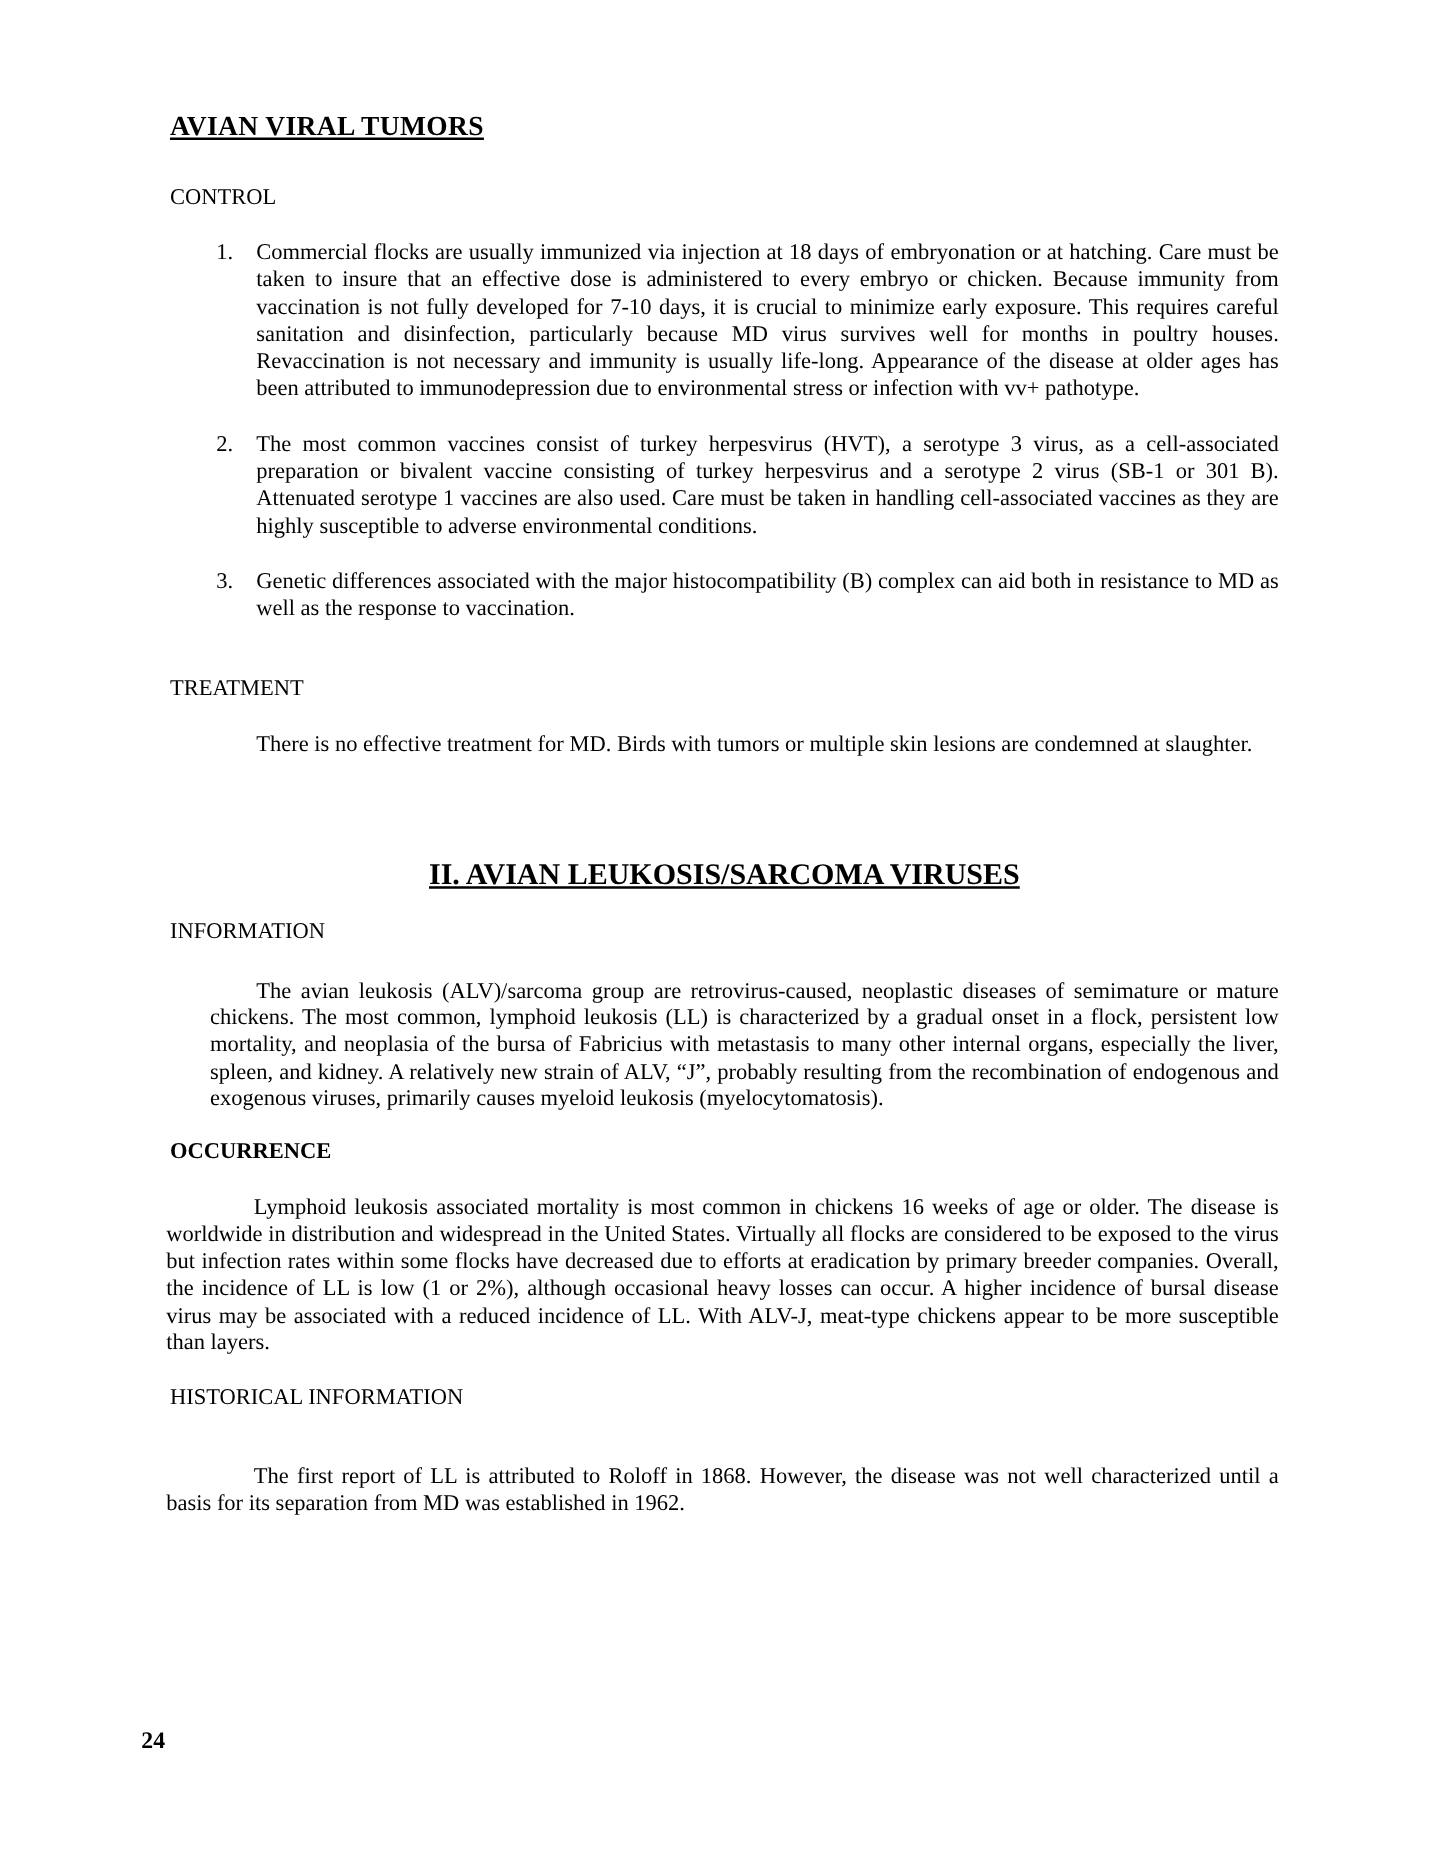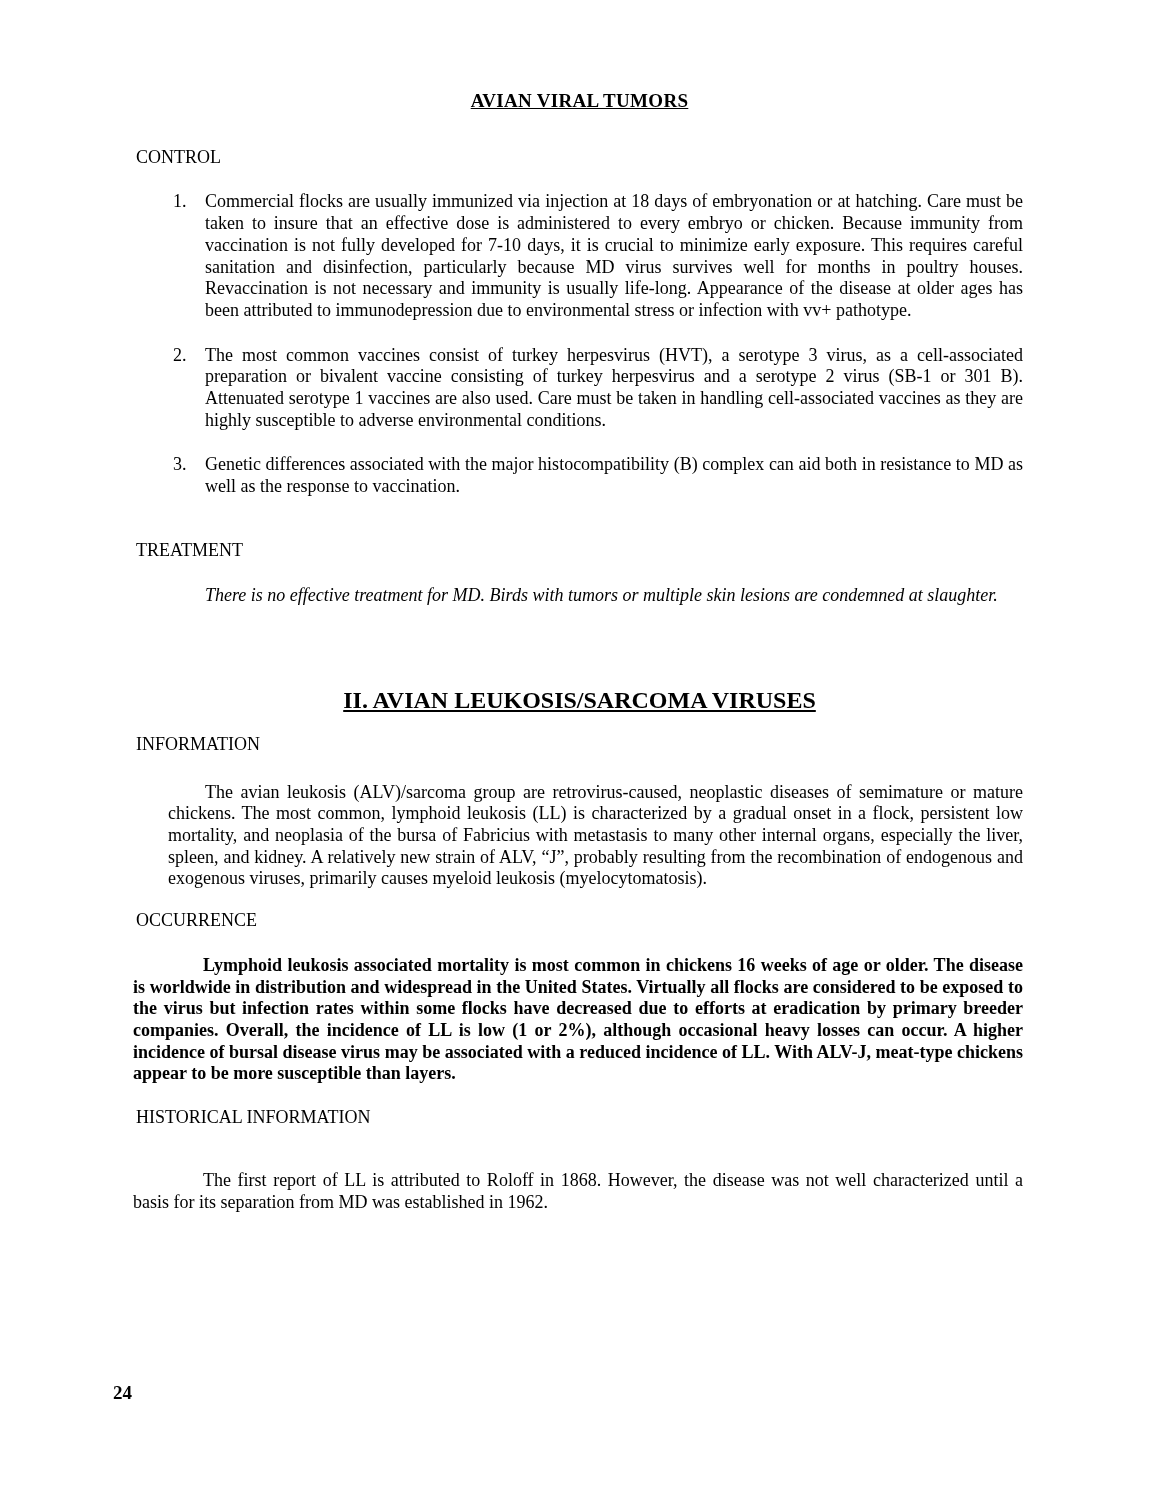--- a/index.html
+++ b/index.html
@@ -26,9 +26,9 @@
   }
   .doc-title {
     margin-top: 90px;
-    text-align: center;
+    text-align: left;
     font-weight: bold;
-    font-size: 19px;
+    font-size: 22px;
     text-decoration: underline;
     letter-spacing: 0.3px;
   }

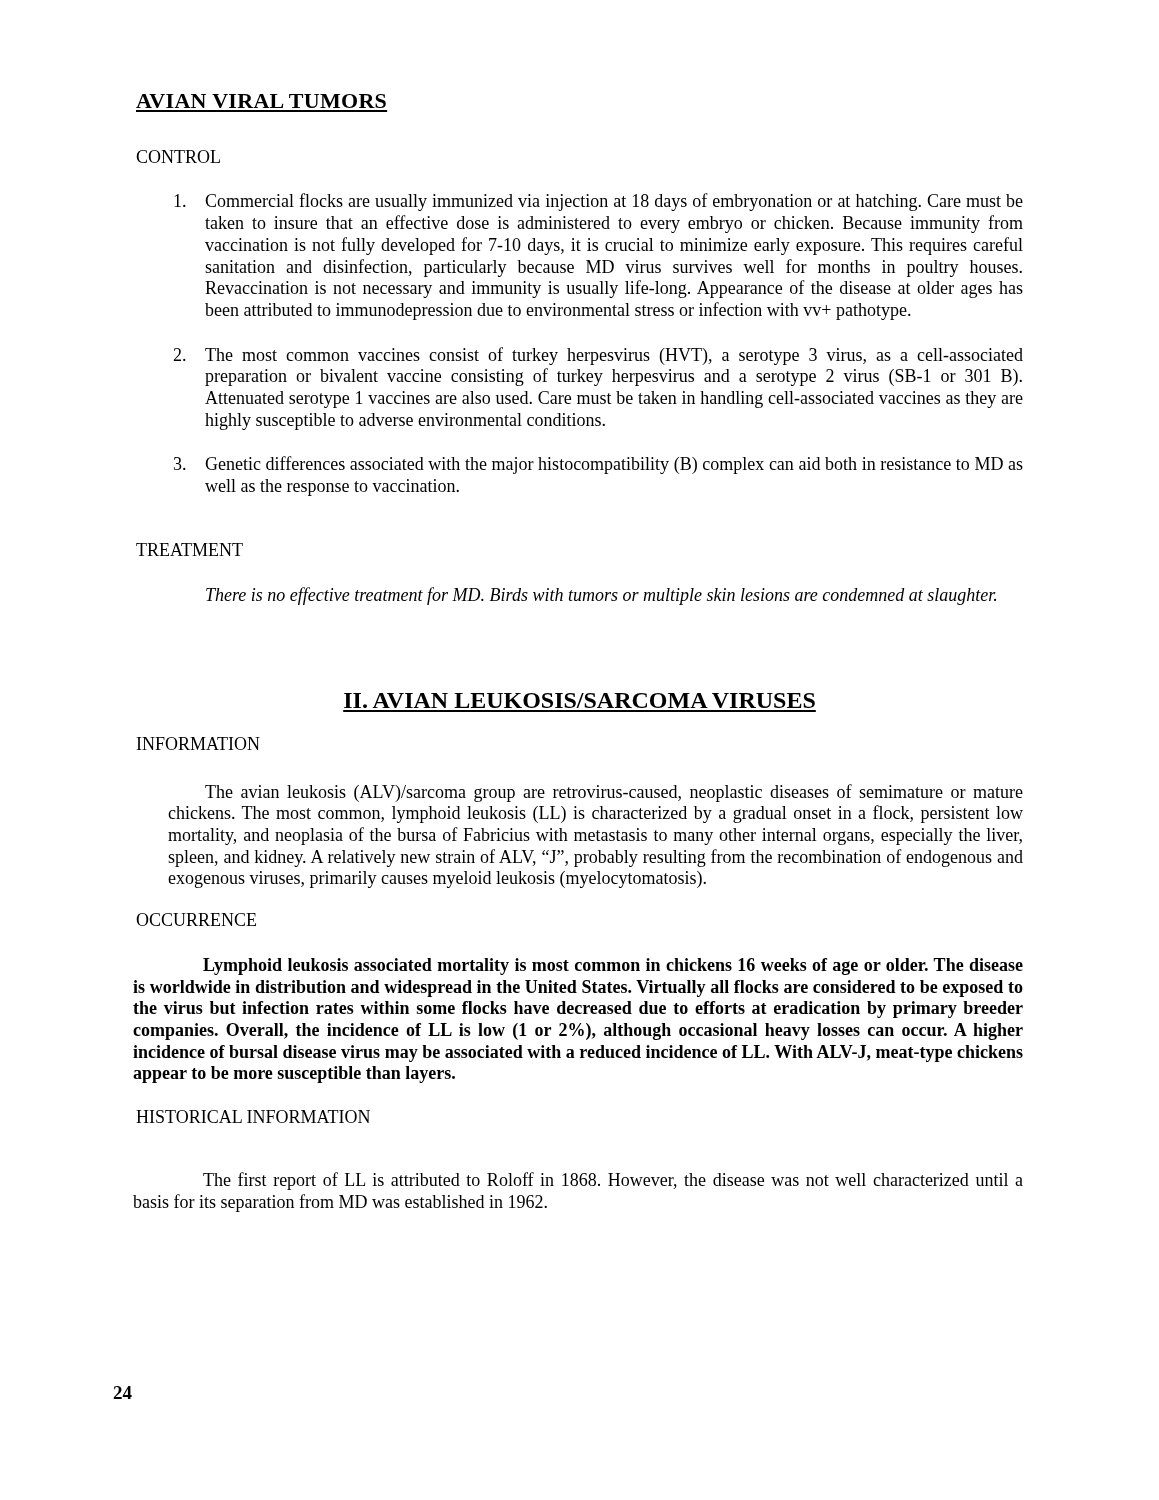--- a/index.html
+++ b/index.html
@@ -71,7 +71,7 @@
     margin-left: -3px;
     text-indent: 70px;
   }
-  .para-treatment  { margin-top: 23px; font-style: italic; }
+  .para-treatment  { margin-top: 23px; }
   .para-definition { margin-top: 26px; }
   .para-occurrence { margin-top: 23px; font-weight: bold; }
   .para-historical { margin-top: 41px; }

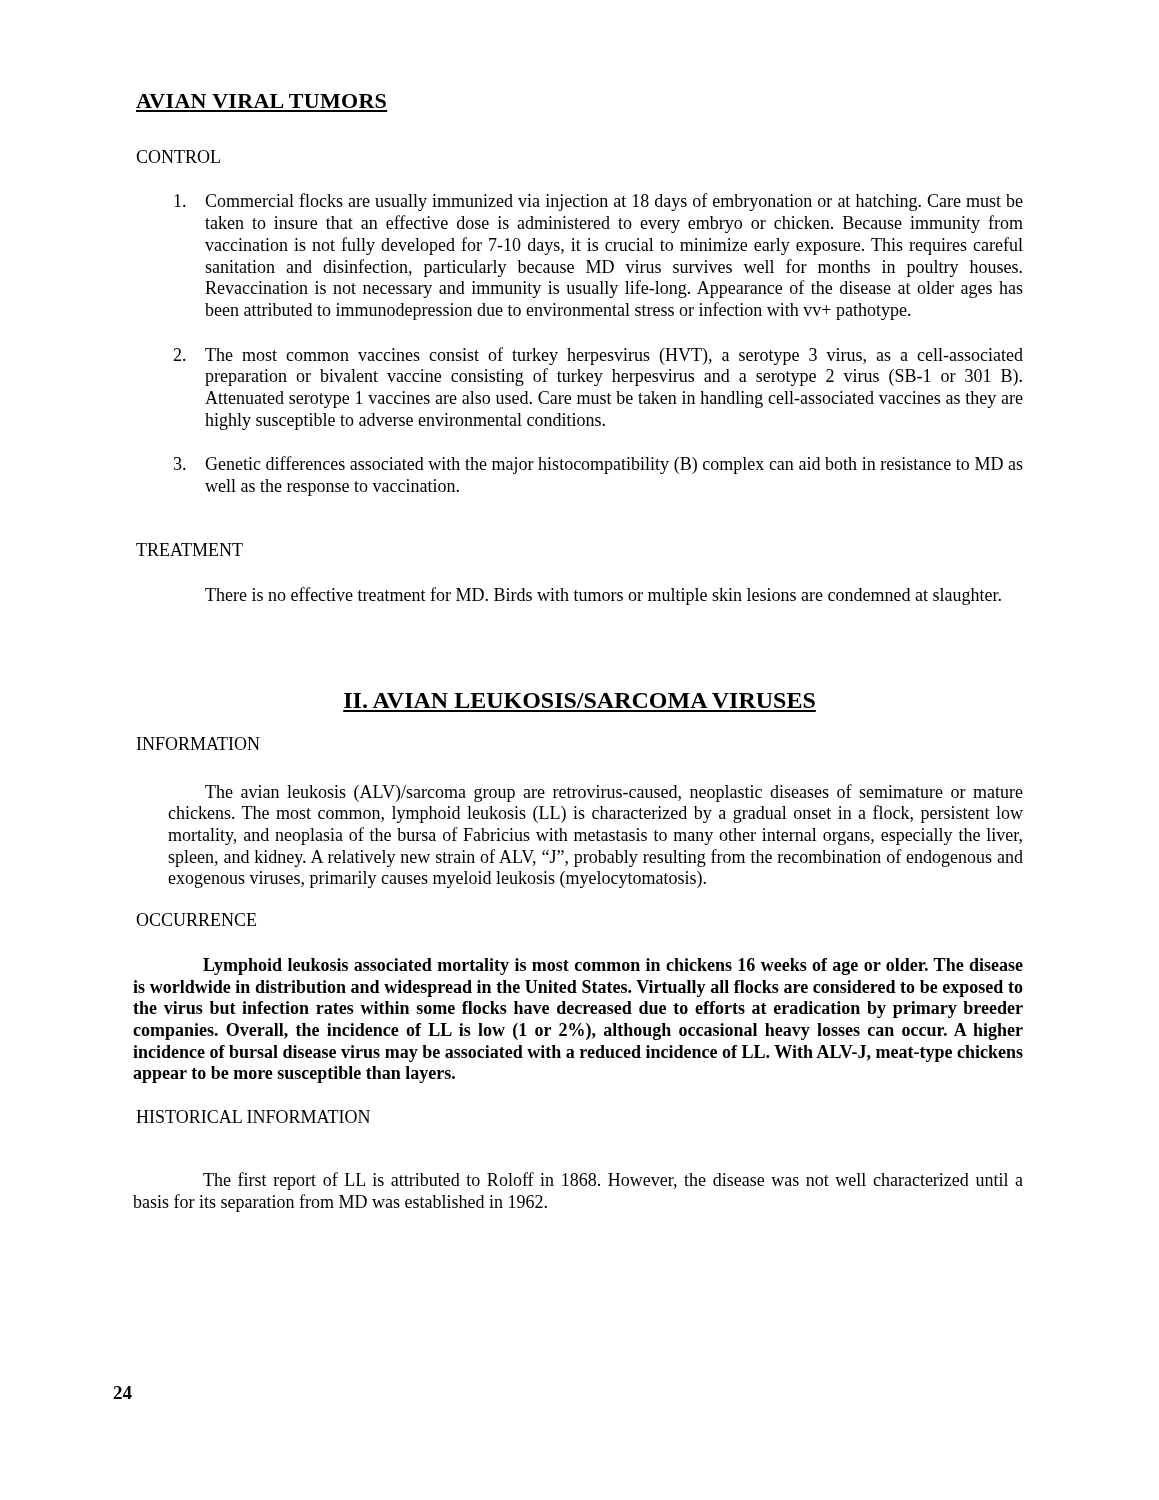--- a/index.html
+++ b/index.html
@@ -39,7 +39,7 @@
   .head-control    { margin-top: 35px; }
   .head-treatment  { margin-top: 42px; }
   .head-definition { margin-top: 22px; }
-  .head-occurrence { margin-top: 20px; }
+  .head-occurrence { margin-top: 20px; font-weight: bold; }
   .head-historical { margin-top: 22px; }
   .center-head {
     margin-top: 84px;

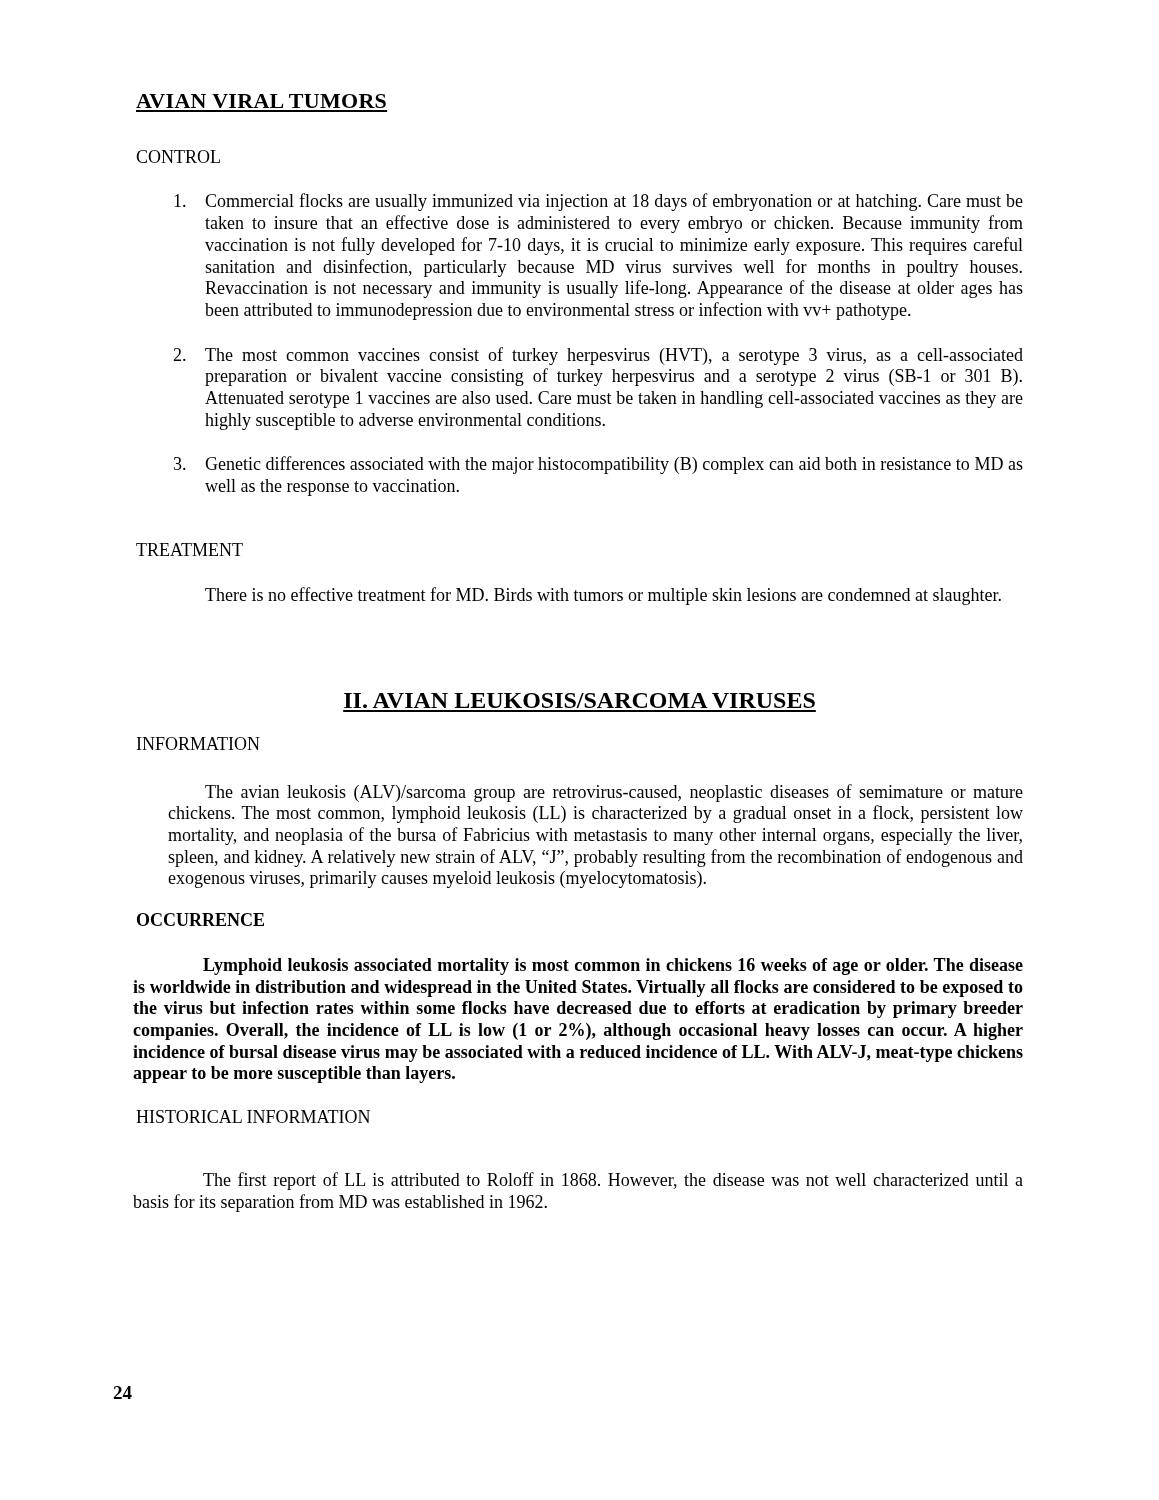--- a/index.html
+++ b/index.html
@@ -73,7 +73,7 @@
   }
   .para-treatment  { margin-top: 23px; }
   .para-definition { margin-top: 26px; }
-  .para-occurrence { margin-top: 23px; font-weight: bold; }
+  .para-occurrence { margin-top: 23px; }
   .para-historical { margin-top: 41px; }
   .page-number {
     position: absolute;

